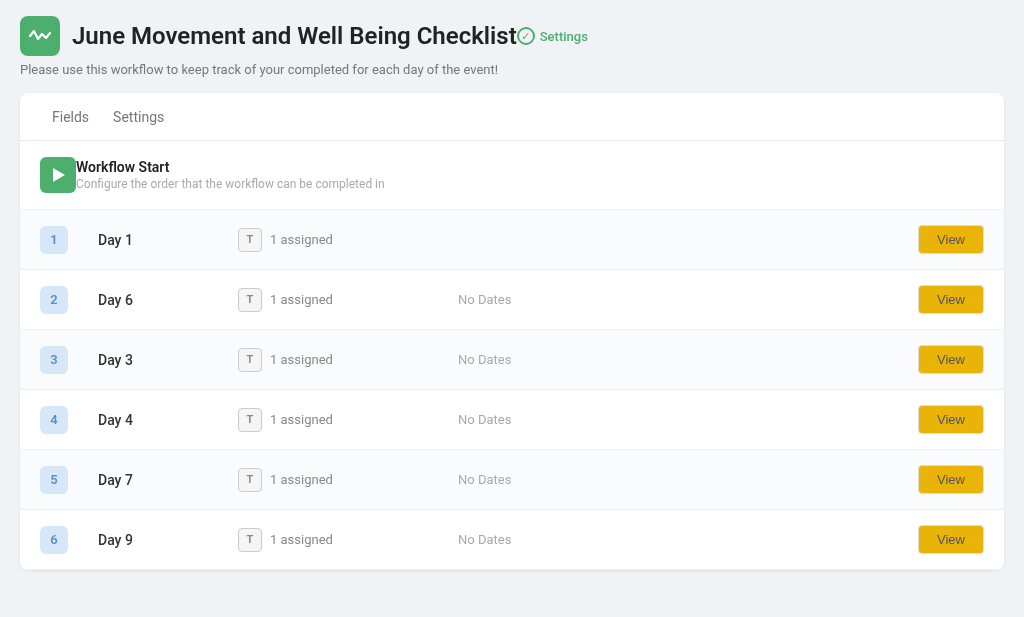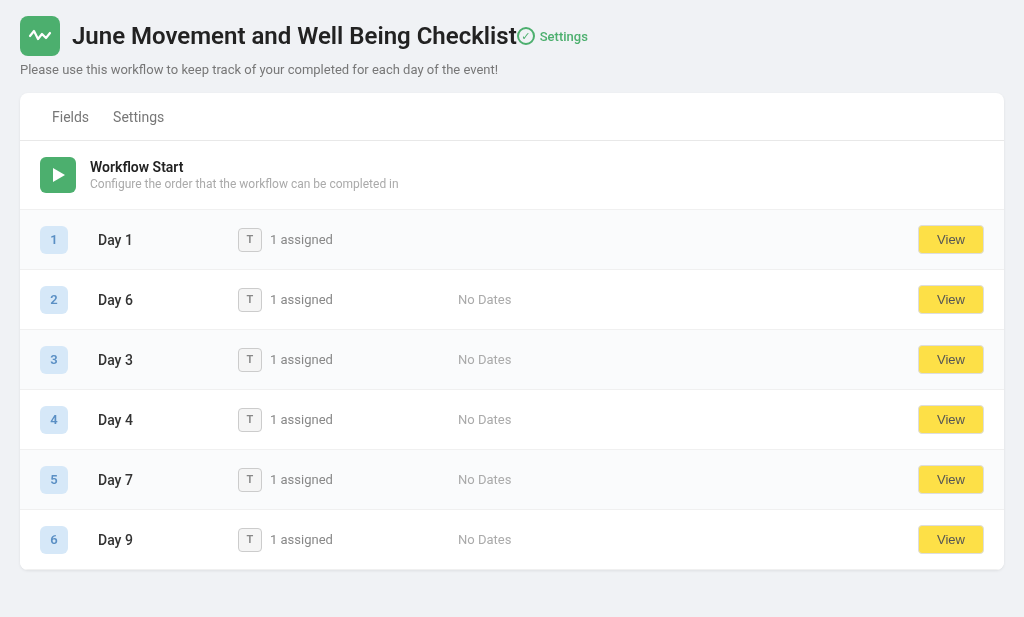--- a/index.html
+++ b/index.html
@@ -94,7 +94,6 @@
     .workflow-start {
       display: flex;
       align-items: center;
-      gap: 14px;
       padding: 16px 20px;
       border-bottom: 1px solid #f0f0f0;
     }

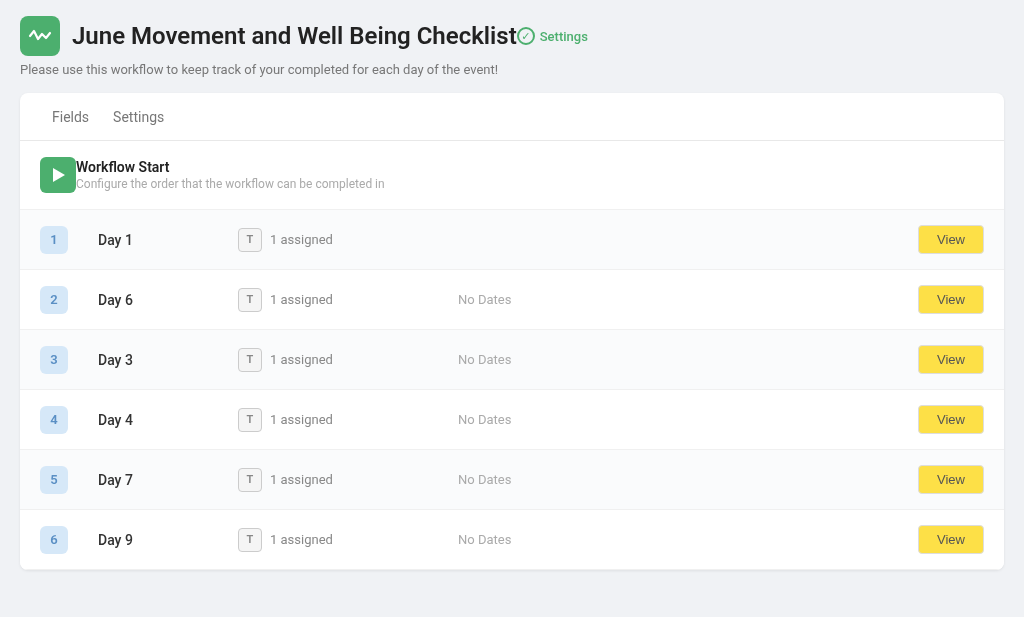--- a/index.html
+++ b/index.html
@@ -185,7 +185,7 @@
     .view-btn {
       padding: 6px 18px;
       border: 1px solid #ddd;
-      background: #fde047;
+      background: #eab308;
       border-radius: 4px;
       font-size: 13px;
       color: #555;

